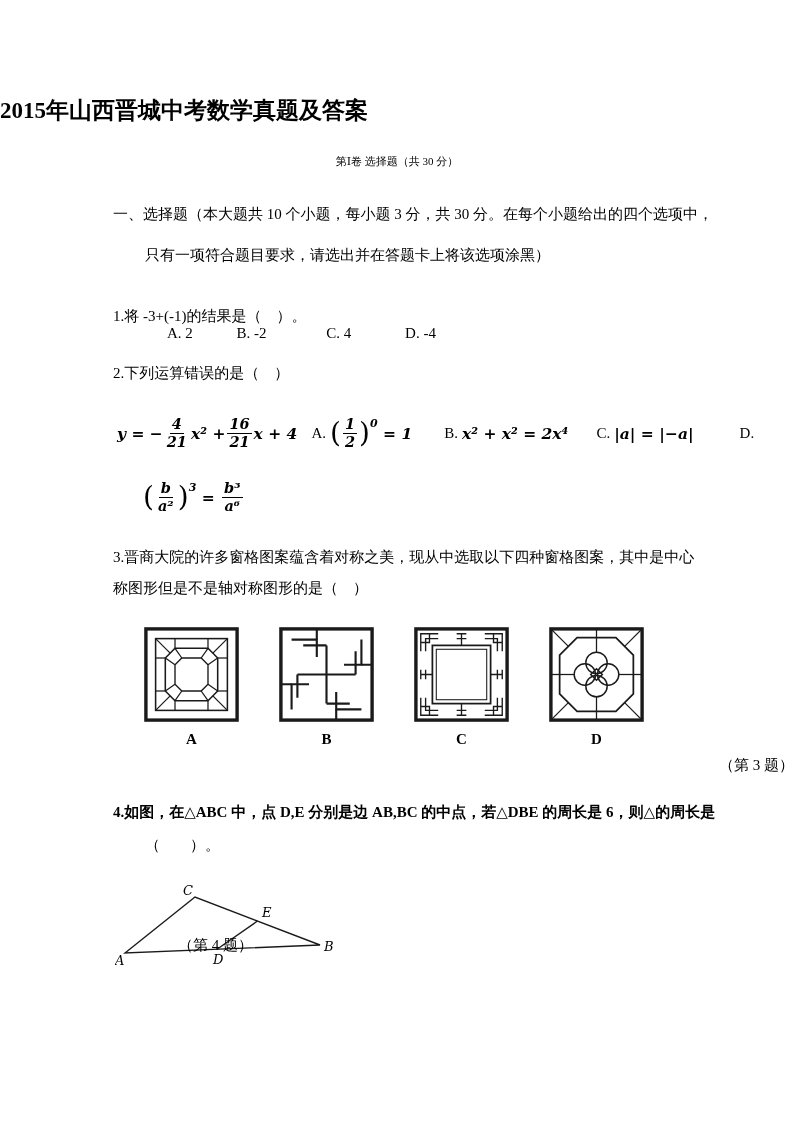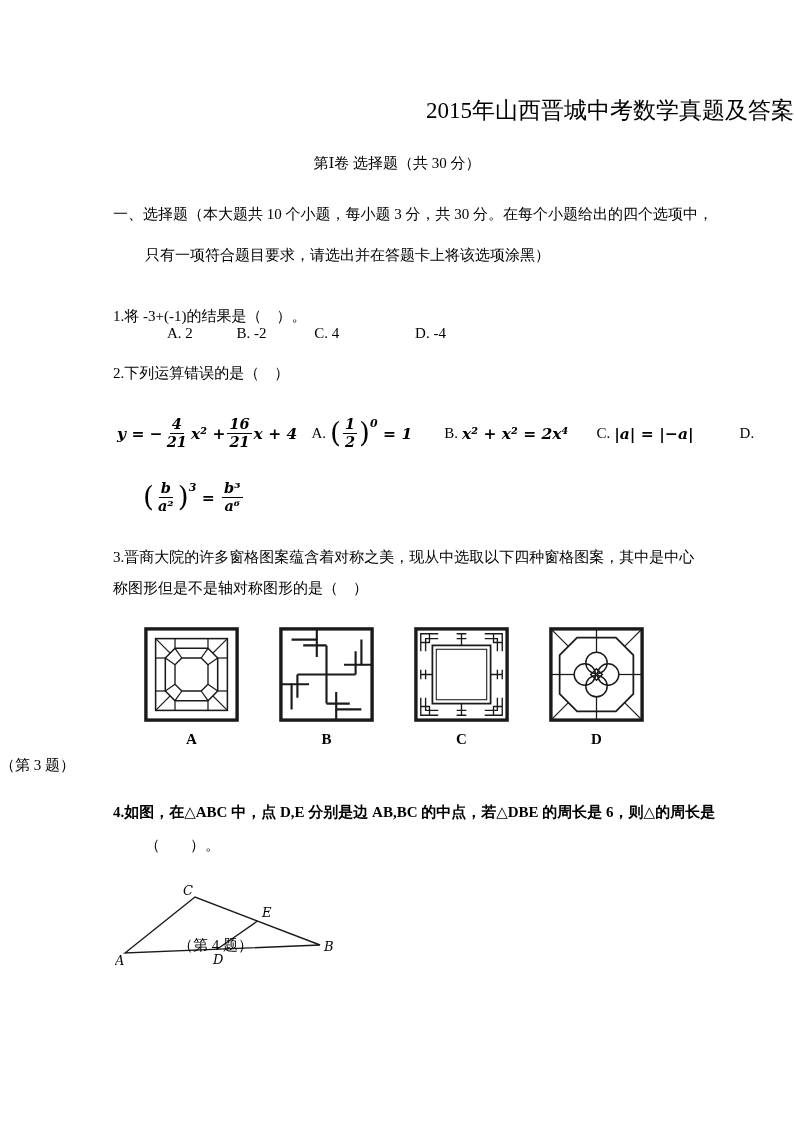--- a/index.html
+++ b/index.html
@@ -7,7 +7,7 @@
         font-family:"Liberation Serif","DejaVu Serif",serif;overflow:hidden;}
   .abs{position:absolute;}
   .line{white-space:nowrap;font-size:15px;}
-  .title{width:100%;text-align:right;font-size:23px;font-weight:normal;}
+  .title{width:100%;text-align:left;font-size:23px;font-weight:bold;}
   .subtitle{width:100%;text-align:center;font-size:15px;}
   .center{width:100%;text-align:left;}
   .mathrow{display:flex;align-items:center;font-size:15px;}

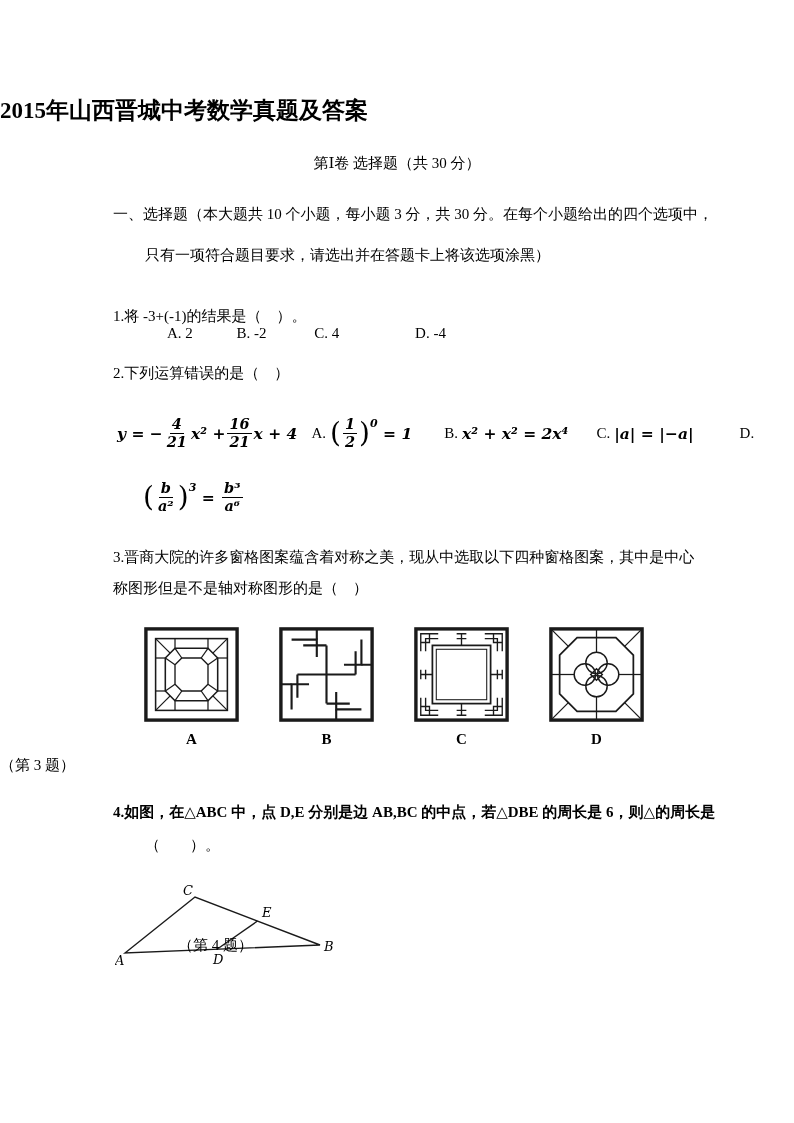--- a/index.html
+++ b/index.html
@@ -8,7 +8,7 @@
   .abs{position:absolute;}
   .line{white-space:nowrap;font-size:15px;}
   .title{width:100%;text-align:left;font-size:23px;font-weight:bold;}
-  .subtitle{width:100%;text-align:center;font-size:15px;}
+  .subtitle{width:100%;text-align:center;font-size:11px;}
   .center{width:100%;text-align:left;}
   .mathrow{display:flex;align-items:center;font-size:15px;}
   .math{font-family:"DejaVu Serif","Liberation Serif",serif;font-style:italic;font-weight:bold;

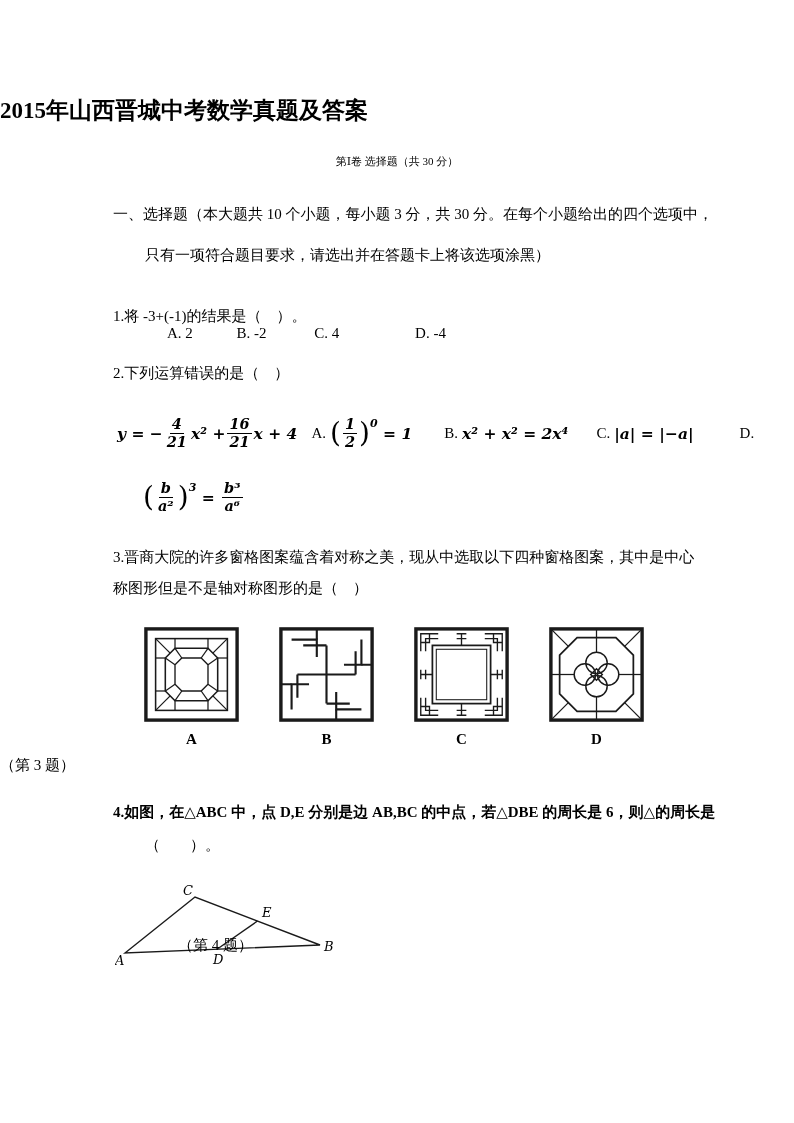--- a/index.html
+++ b/index.html
@@ -43,7 +43,7 @@
 
   <div class="abs line" style="top:325px;left:130px;">
     <span style="margin-right:40px;margin-left:37px;">A. 2</span>
-    <span style="margin-right:44px;">B. -2</span>
+    <span style="margin-right:56px;">B. -2</span>
     <span style="margin-right:72px;">C. 4</span>
     <span>D. -4</span>
   </div>

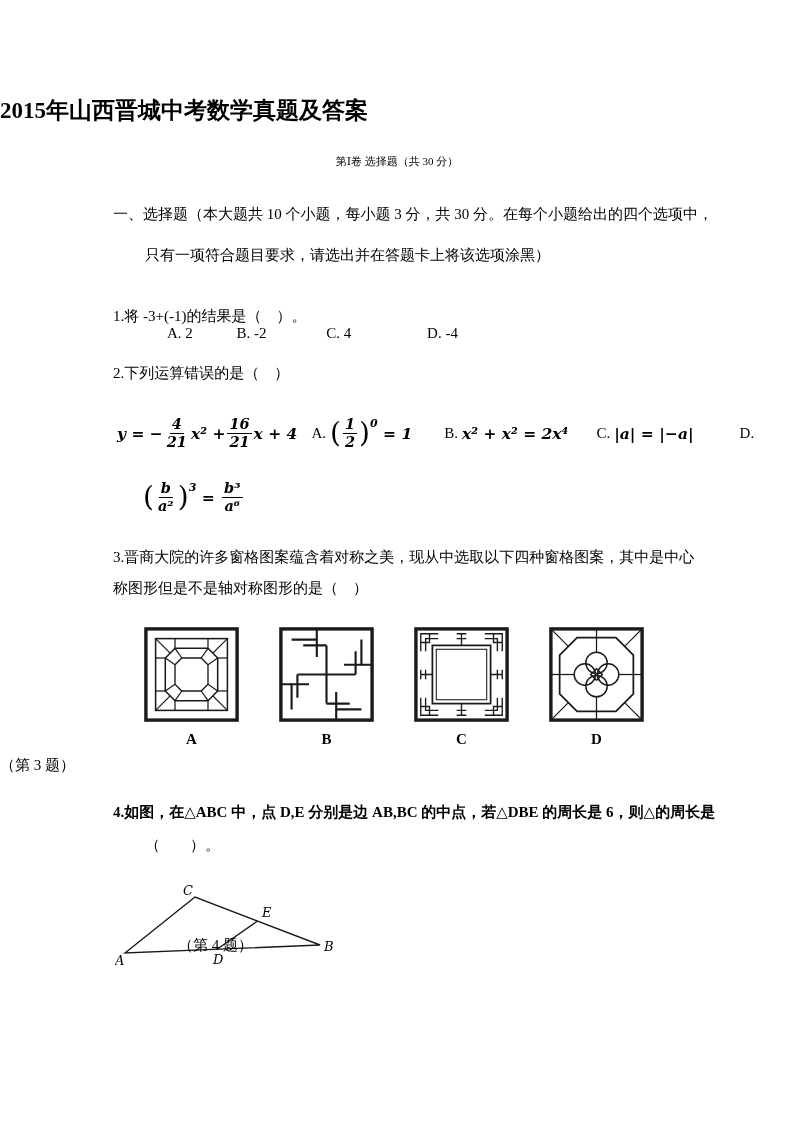--- a/index.html
+++ b/index.html
@@ -44,7 +44,7 @@
   <div class="abs line" style="top:325px;left:130px;">
     <span style="margin-right:40px;margin-left:37px;">A. 2</span>
     <span style="margin-right:56px;">B. -2</span>
-    <span style="margin-right:72px;">C. 4</span>
+    <span style="margin-right:50px;">C. 4</span>
     <span>D. -4</span>
   </div>
 

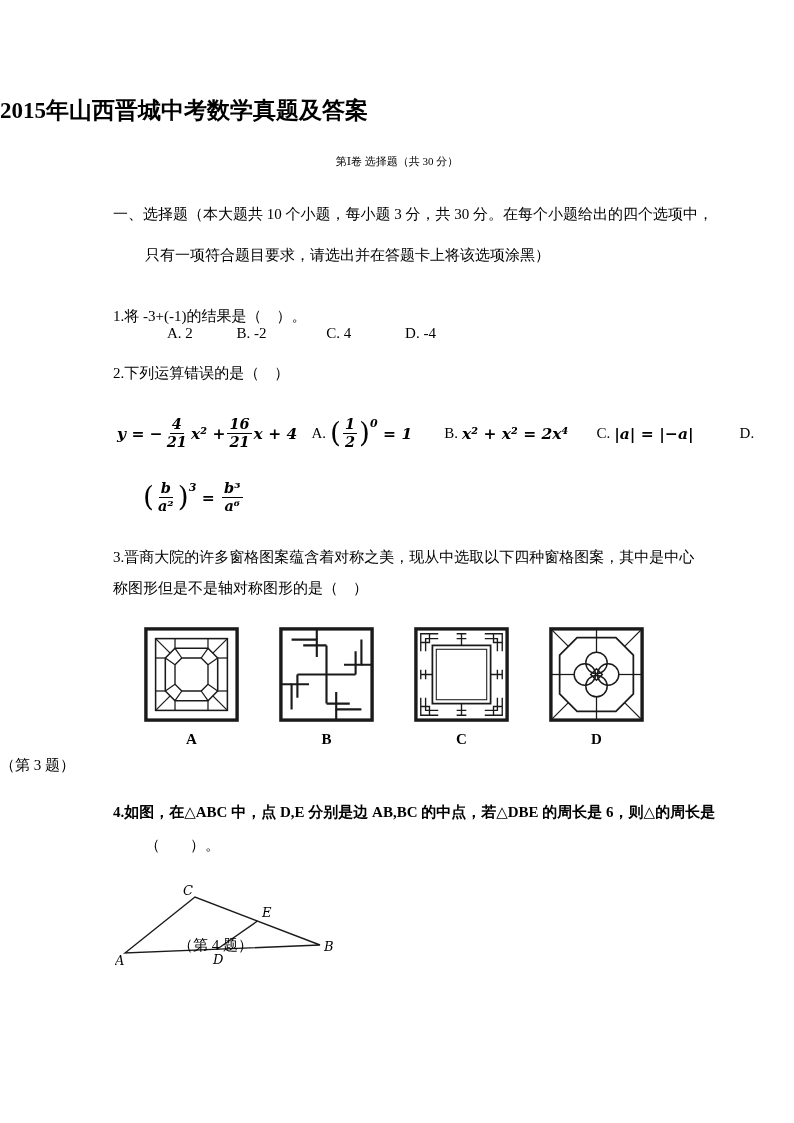--- a/index.html
+++ b/index.html
@@ -9,7 +9,7 @@
   .line{white-space:nowrap;font-size:15px;}
   .title{width:100%;text-align:left;font-size:23px;font-weight:bold;}
   .subtitle{width:100%;text-align:center;font-size:11px;}
-  .center{width:100%;text-align:left;}
+  .center{width:100%;text-align:right;}
   .mathrow{display:flex;align-items:center;font-size:15px;}
   .math{font-family:"DejaVu Serif","Liberation Serif",serif;font-style:italic;font-weight:bold;
         font-size:15.5px;display:inline-flex;align-items:center;}

